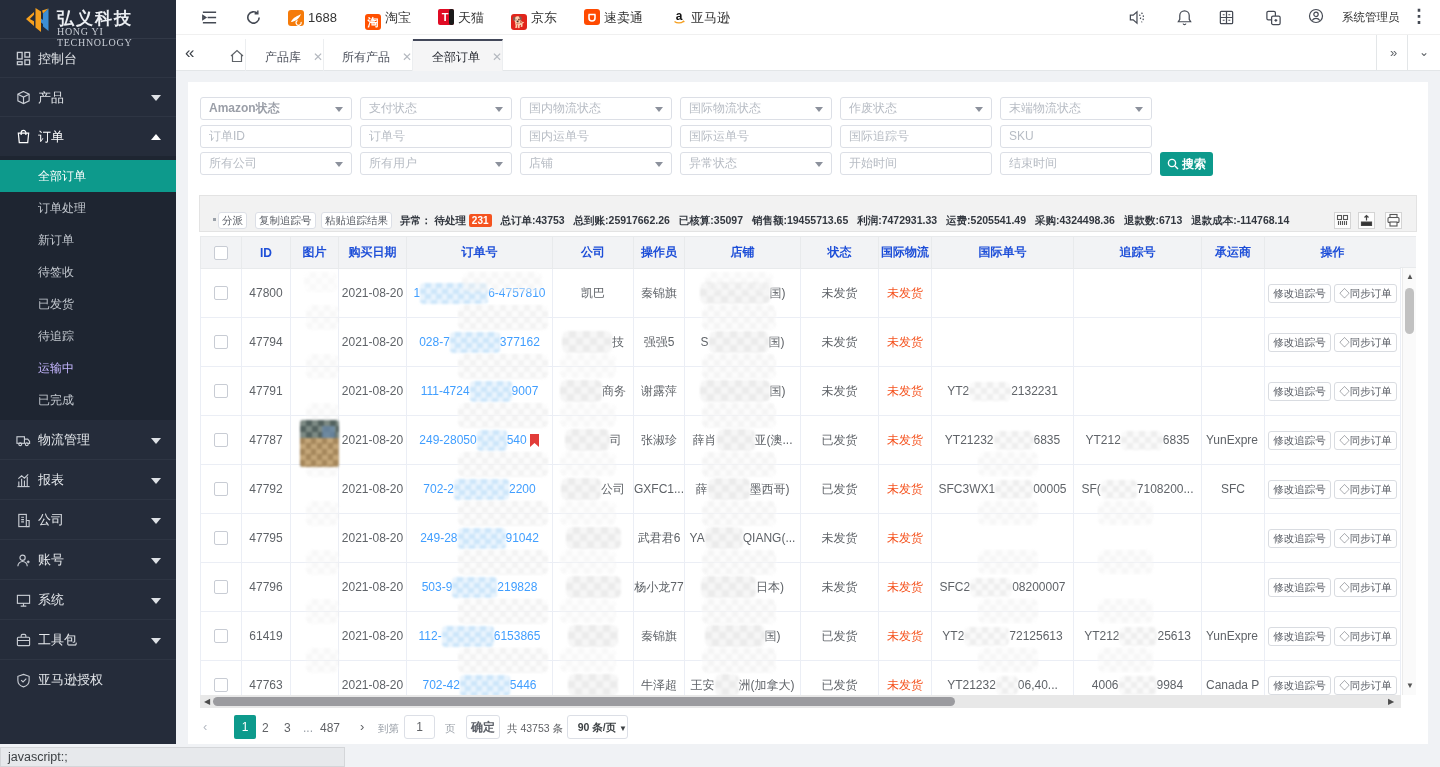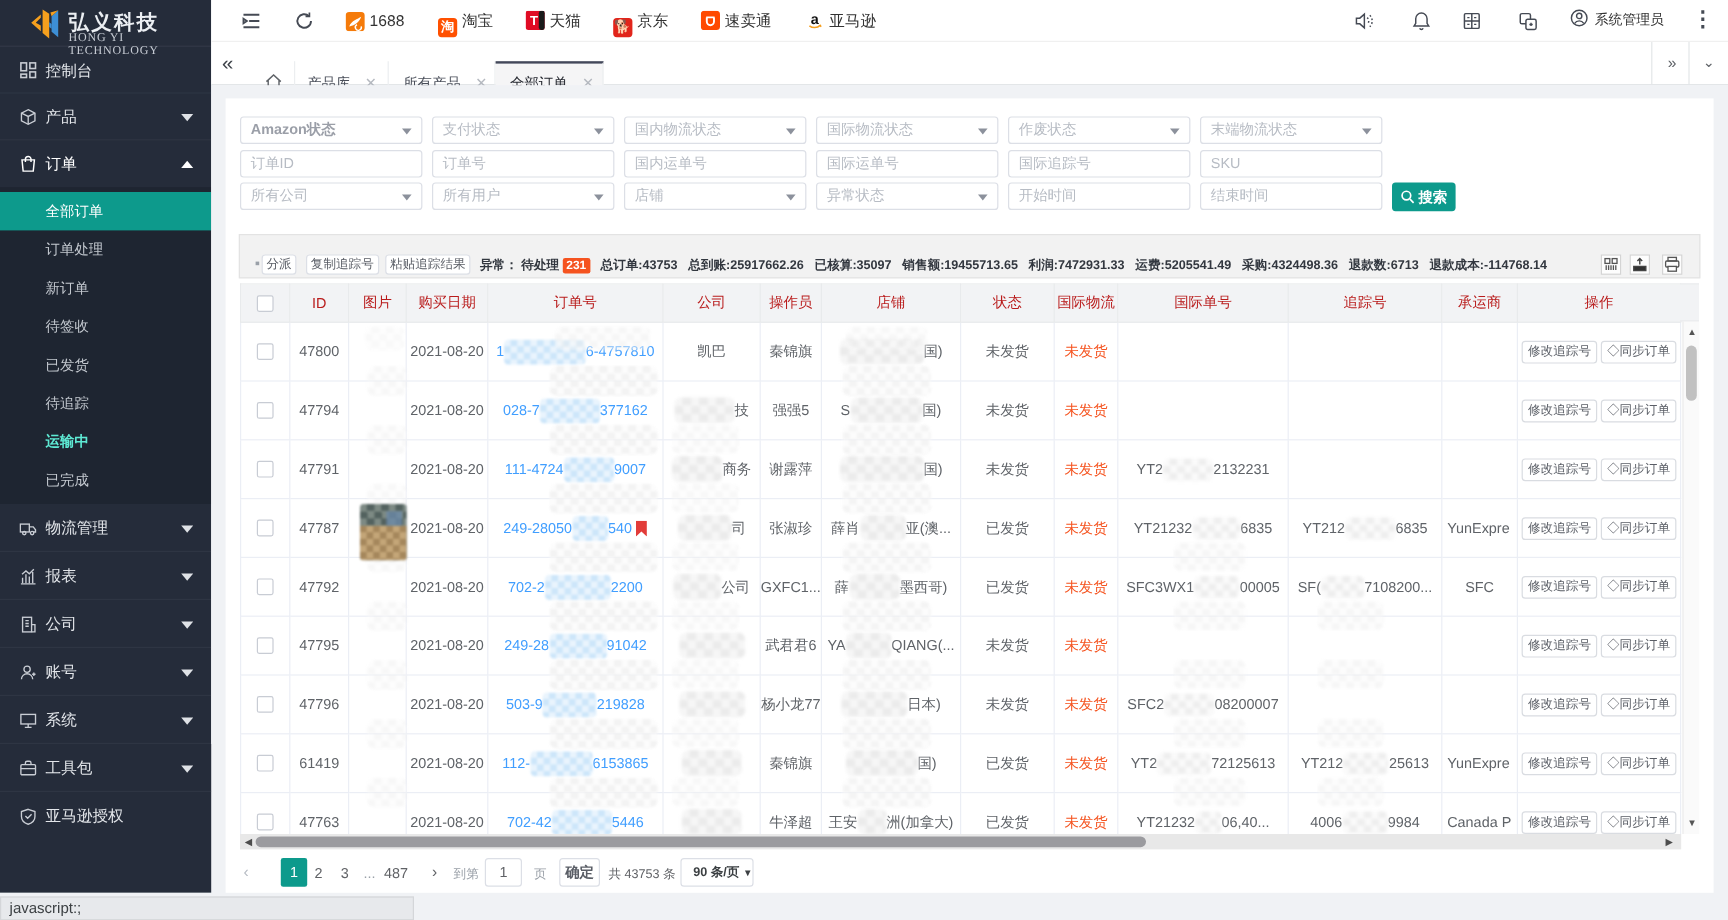--- a/index.html
+++ b/index.html
@@ -194,7 +194,7 @@
         <circle cx="8" cy="8" r="6.5"></circle>
         <circle cx="8" cy="6.3" r="2.2"></circle>
         <path d="M4.2 12.5 a4.5 4.5 0 0 1 7.6 0"></path>
-      </svg><span style="margin-left:5px">系统管理员</span></div>
+      </svg><span style="margin-left:18px">系统管理员</span></div>
   <div class="abs" style="left:1234px;top:5px;font-size:18px;color:#454a54;font-weight:bold;">⋮</div>
 </div>
 <div id="tabbar">

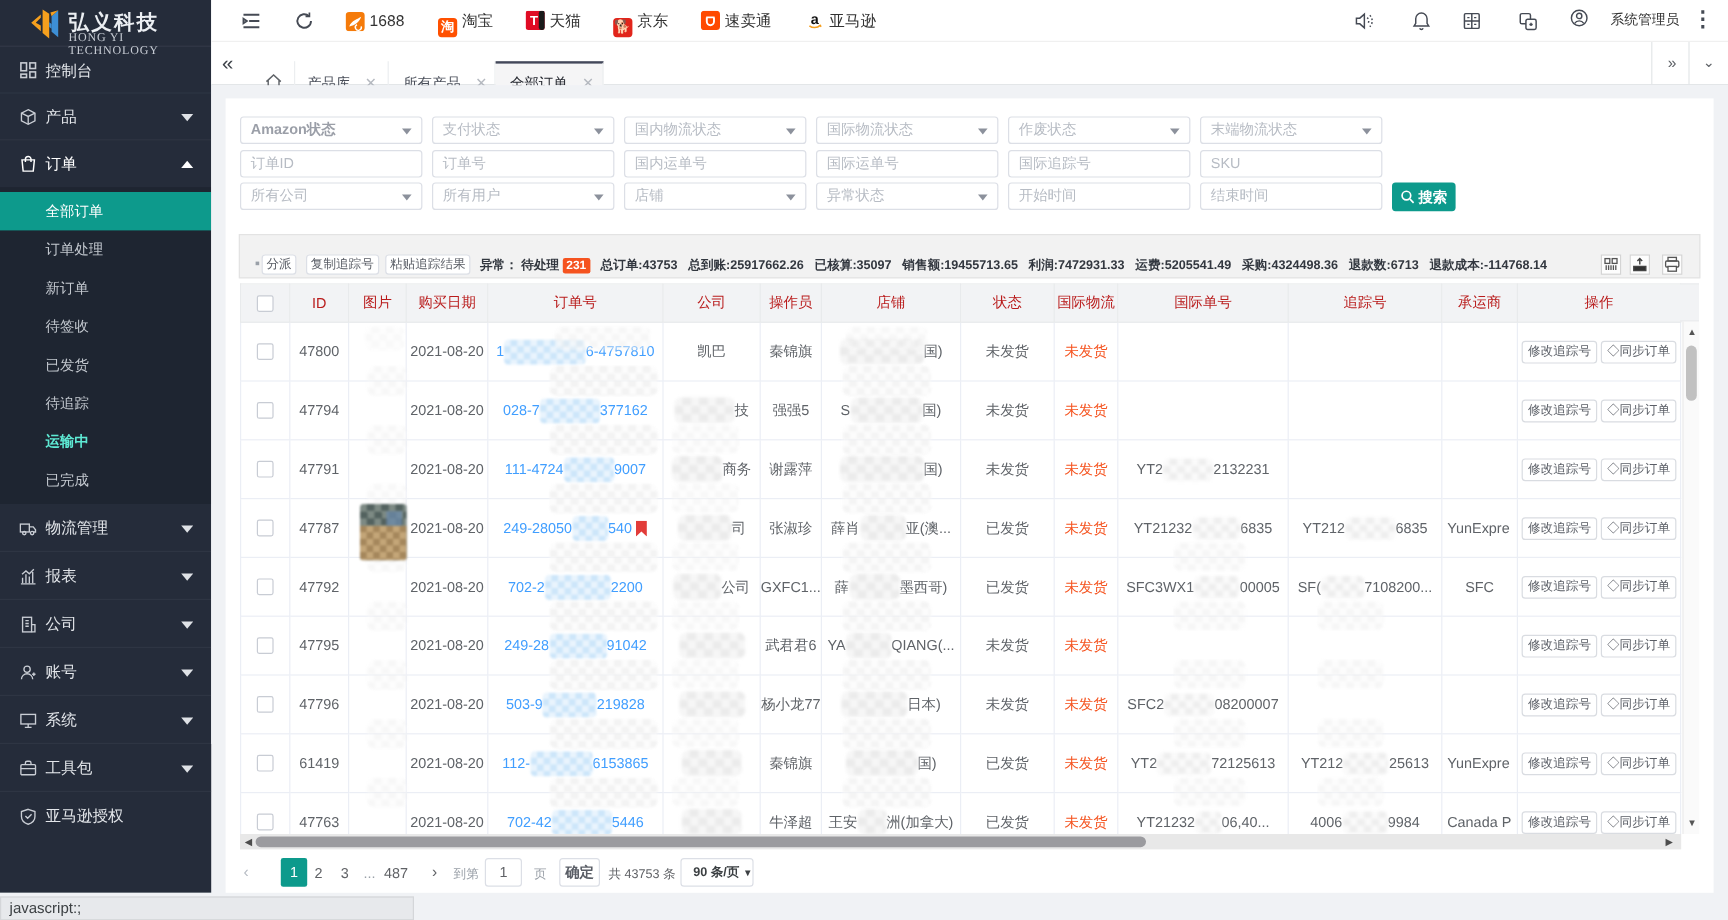--- a/index.html
+++ b/index.html
@@ -27,7 +27,7 @@
 .shop .sic{display:inline-block;width:16px;height:16px;border-radius:3px;vertical-align:-4px;margin-right:4px;text-align:center;line-height:16px;color:#fff;font-size:11px;font-weight:bold;}
 
 #tabbar{position:absolute;left:176px;top:35px;width:1264px;height:36px;background:#fff;border-bottom:1px solid #e3e6e8;}
-.tab{position:absolute;top:16px;height:36px;line-height:36px;font-size:12px;color:#4a4f5a;text-align:left;border-right:1px solid #eceef0;}
+.tab{position:absolute;top:4px;height:36px;line-height:36px;font-size:12px;color:#4a4f5a;text-align:right;border-right:1px solid #eceef0;}
 .tab .x{color:#b4b8bf;font-size:12px;margin-left:12px;}
 
 #main{position:absolute;left:176px;top:71px;width:1264px;height:549px;background:#f0f2f5;}

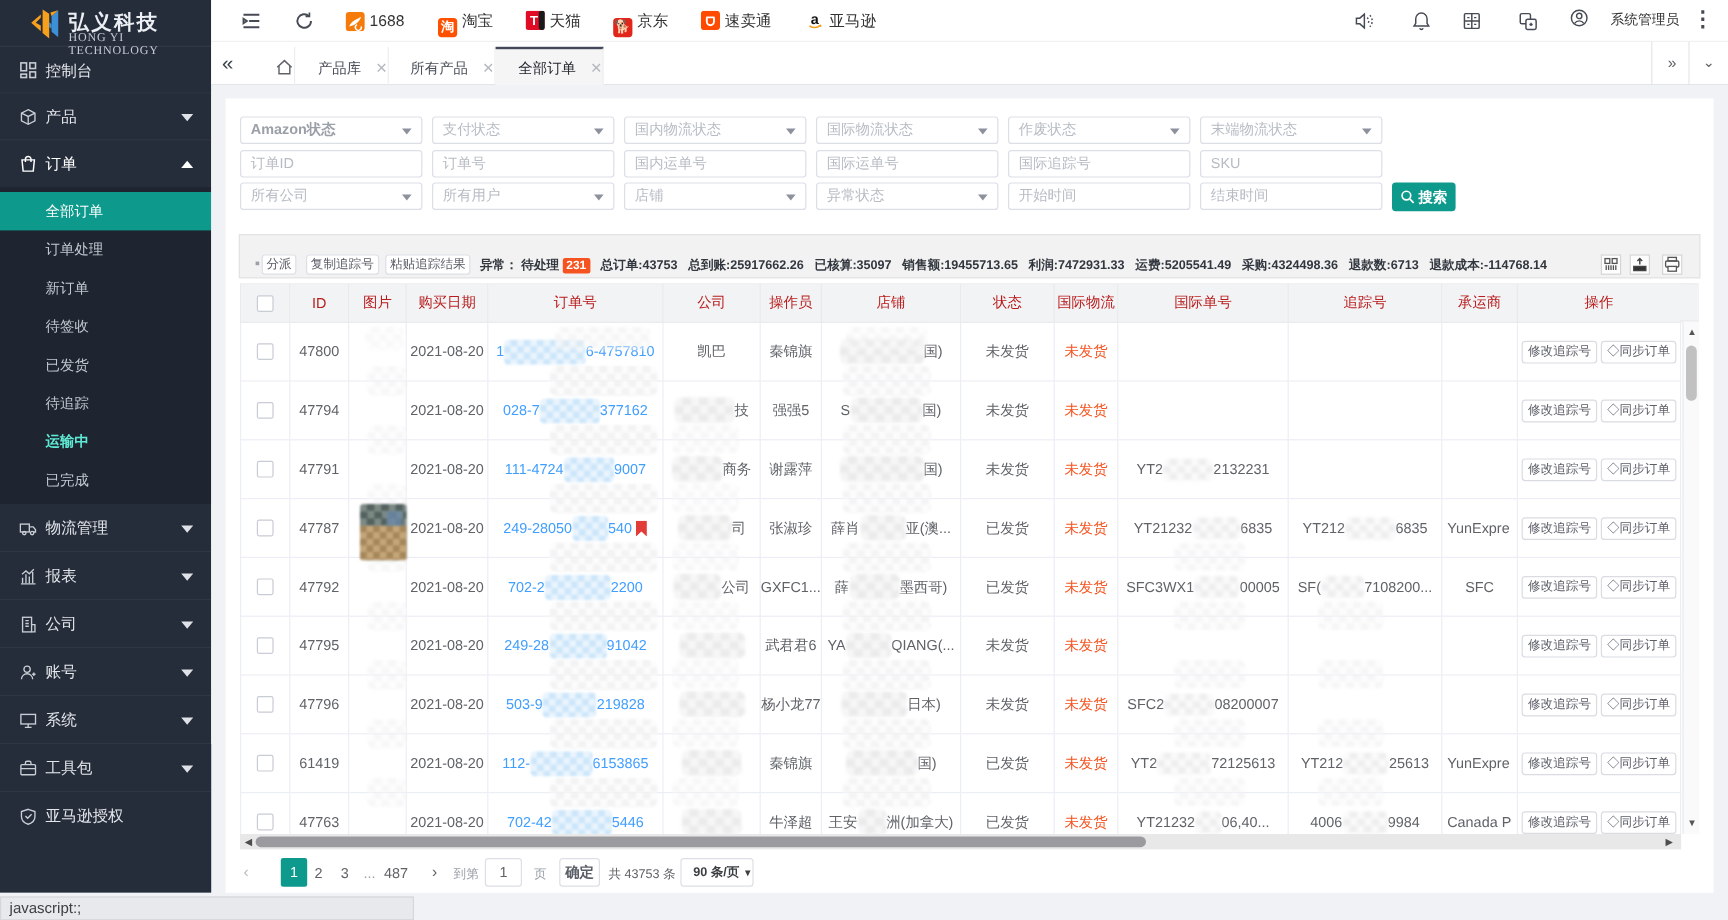--- a/index.html
+++ b/index.html
@@ -44,7 +44,7 @@
 
 #tablewrap{position:absolute;left:12px;top:154px;width:1216px;height:459px;overflow:hidden;}
 table{border-collapse:collapse;table-layout:fixed;width:1200px;font-size:12px;color:#5f6368;}
-th{height:32px;background:#f2f3f5;border:1px solid #e8eaec;font-weight:normal;color:#b91c1c;font-size:12px;}
+th{height:32px;background:#f2f3f5;border:1px solid #e8eaec;font-weight:bold;color:#1d4ed8;font-size:12px;}
 td{height:49px;border:1px solid #ebeef5;text-align:center;overflow:hidden;white-space:nowrap;}
 .blue{color:#409eff;}
 .orange{color:#f5531f;}

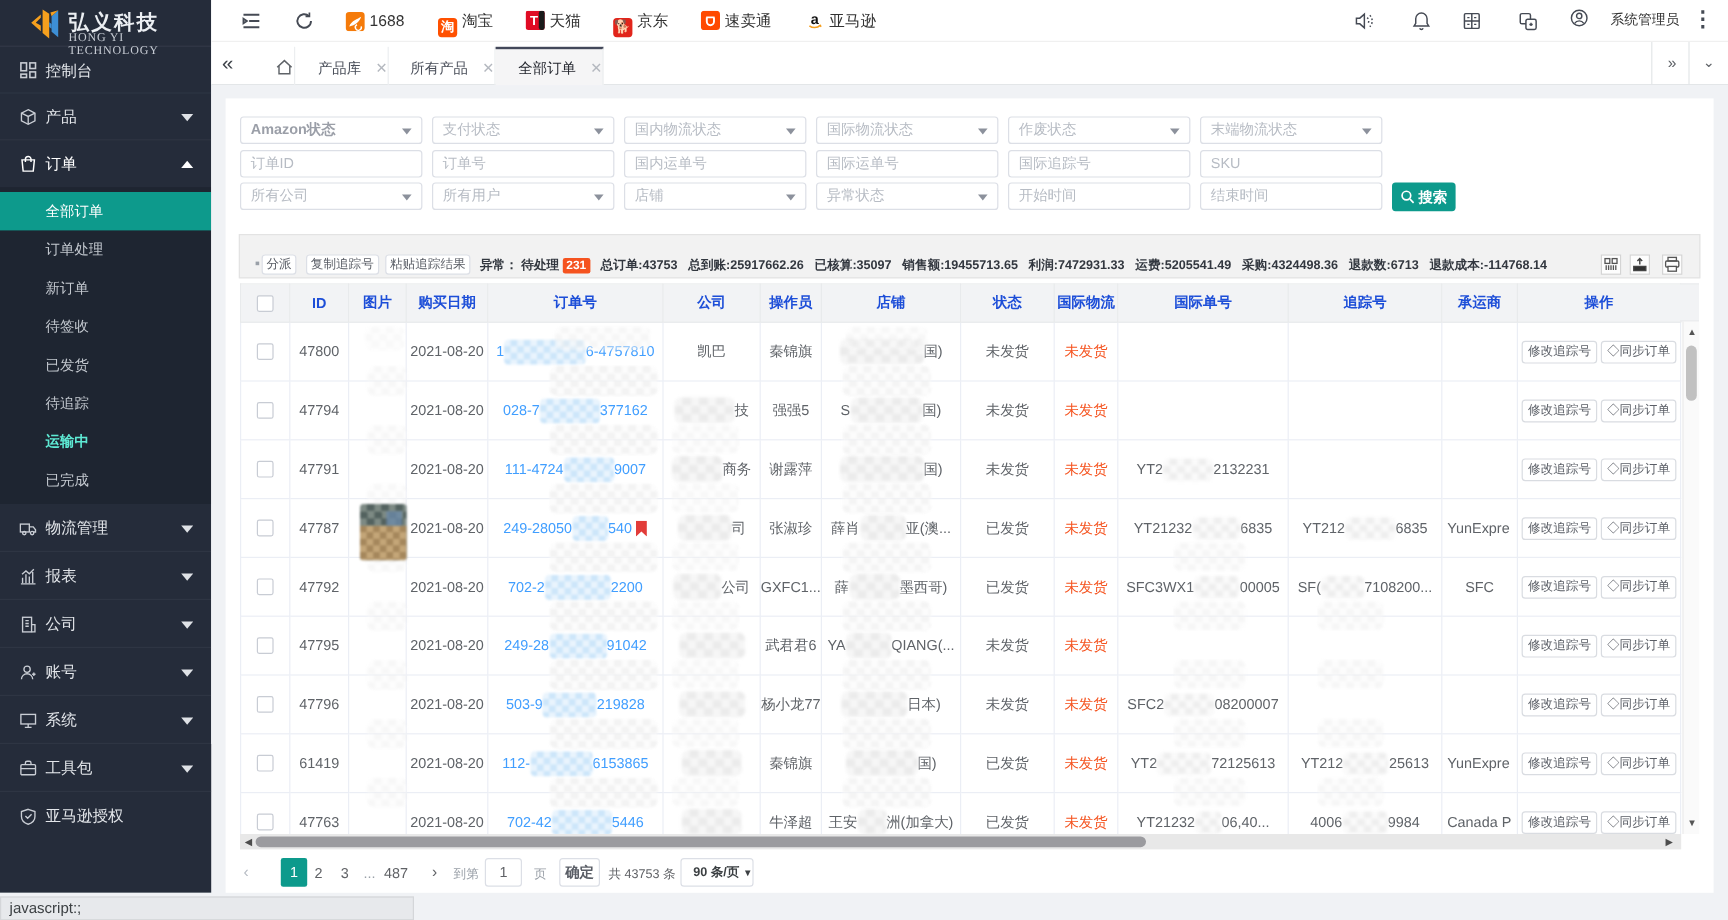--- a/index.html
+++ b/index.html
@@ -16,7 +16,7 @@
 #submenu{background:#1e2531;padding:4px 0;}
 .sitem{height:32px;line-height:32px;color:#c3c8cf;font-size:12px;padding-left:38px;}
 .sitem.active{background:#0d9a8c;color:#fff;}
-.sitem.hov{color:#5eead4;font-weight:bold;}
+.sitem.hov{color:#c4b5fd;font-weight:normal;}
 .gitem{height:40px;line-height:40px;border-bottom:1px solid #2e3543;color:#e3e6ea;font-size:13px;position:relative;padding-left:38px;}
 .gitem .mic{position:absolute;left:16px;top:13px;width:15px;height:15px;}
 .gitem .car{position:absolute;right:15px;top:18px;width:0;height:0;border-left:5px solid transparent;border-right:5px solid transparent;}

